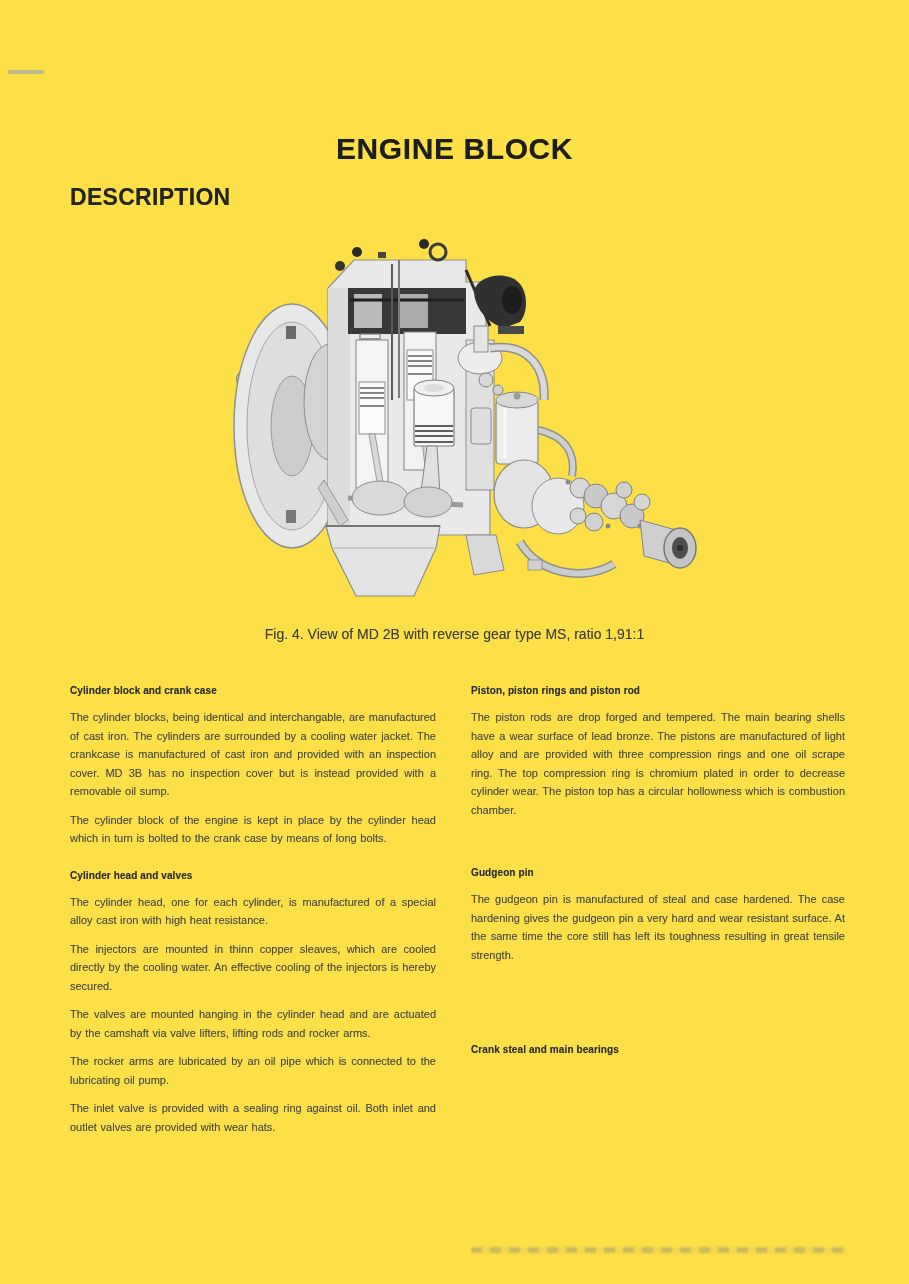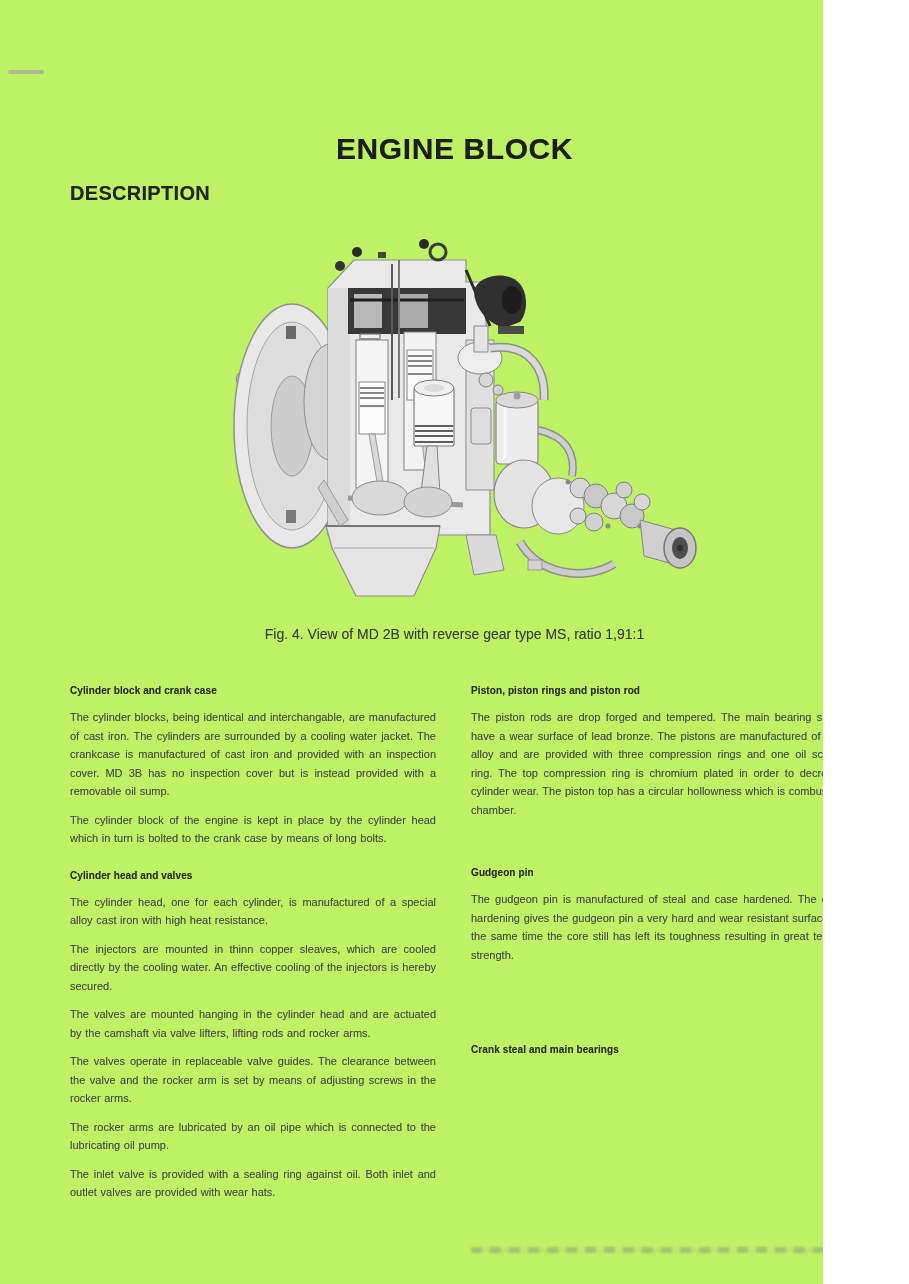--- a/index.html
+++ b/index.html
@@ -5,8 +5,8 @@
   html,body{margin:0;padding:0;background:#ffffff;}
   .page{
     position:relative;
-    width:823px;height:1284px;
-    background:#bef264;
+    width:909px;height:1284px;
+    background:#fde047;
     font-family:"Liberation Sans", sans-serif;
     color:#454545;
     overflow:hidden;

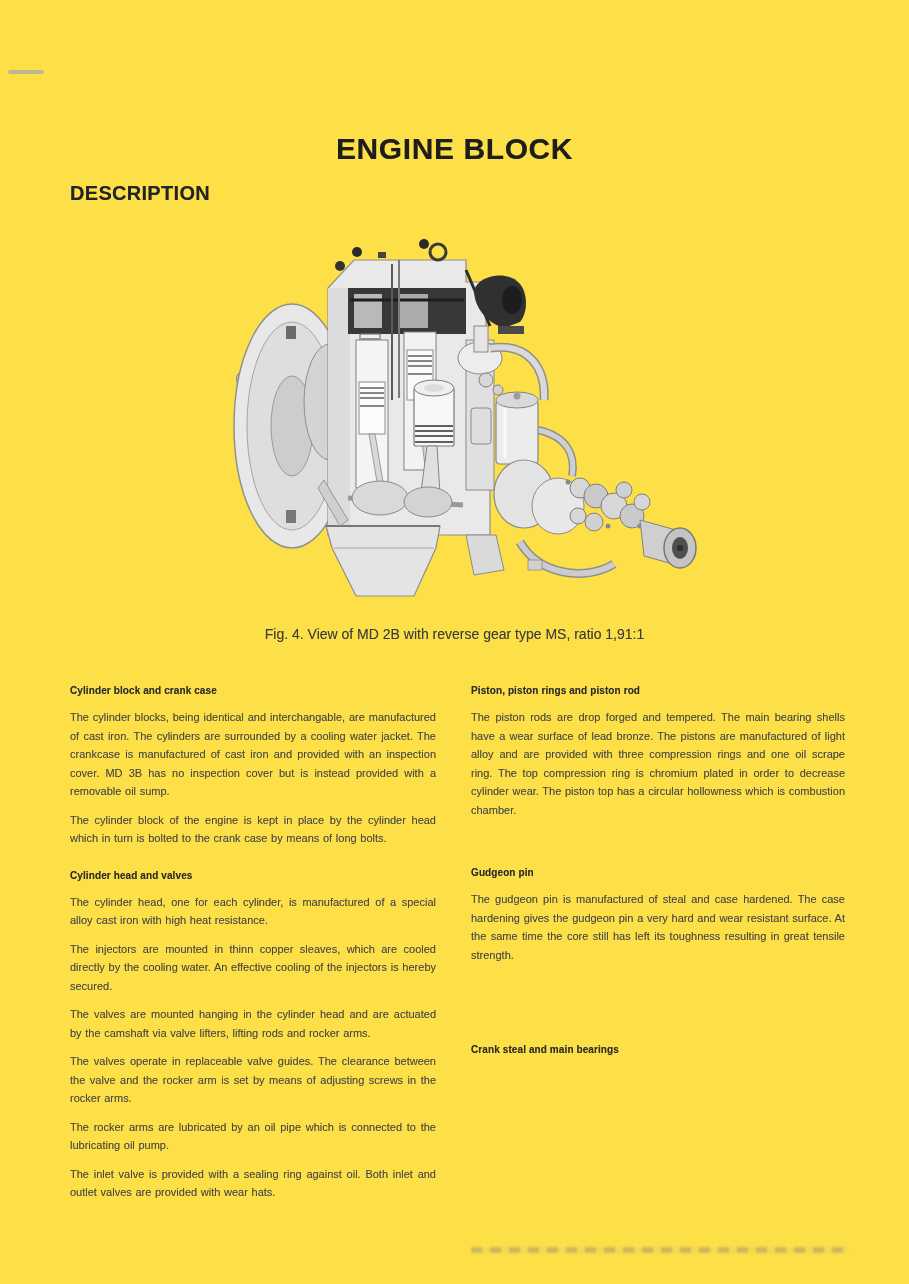--- a/index.html
+++ b/index.html
@@ -20,7 +20,7 @@
   }
   .section-heading{
     position:absolute;left:70px;top:165px;
-    font-size:20px;font-weight:bold;letter-spacing:.3px;
+    font-size:23px;font-weight:bold;letter-spacing:.3px;
     color:#242424;
     text-shadow:0 0 .5px rgba(30,30,30,.45);
   }

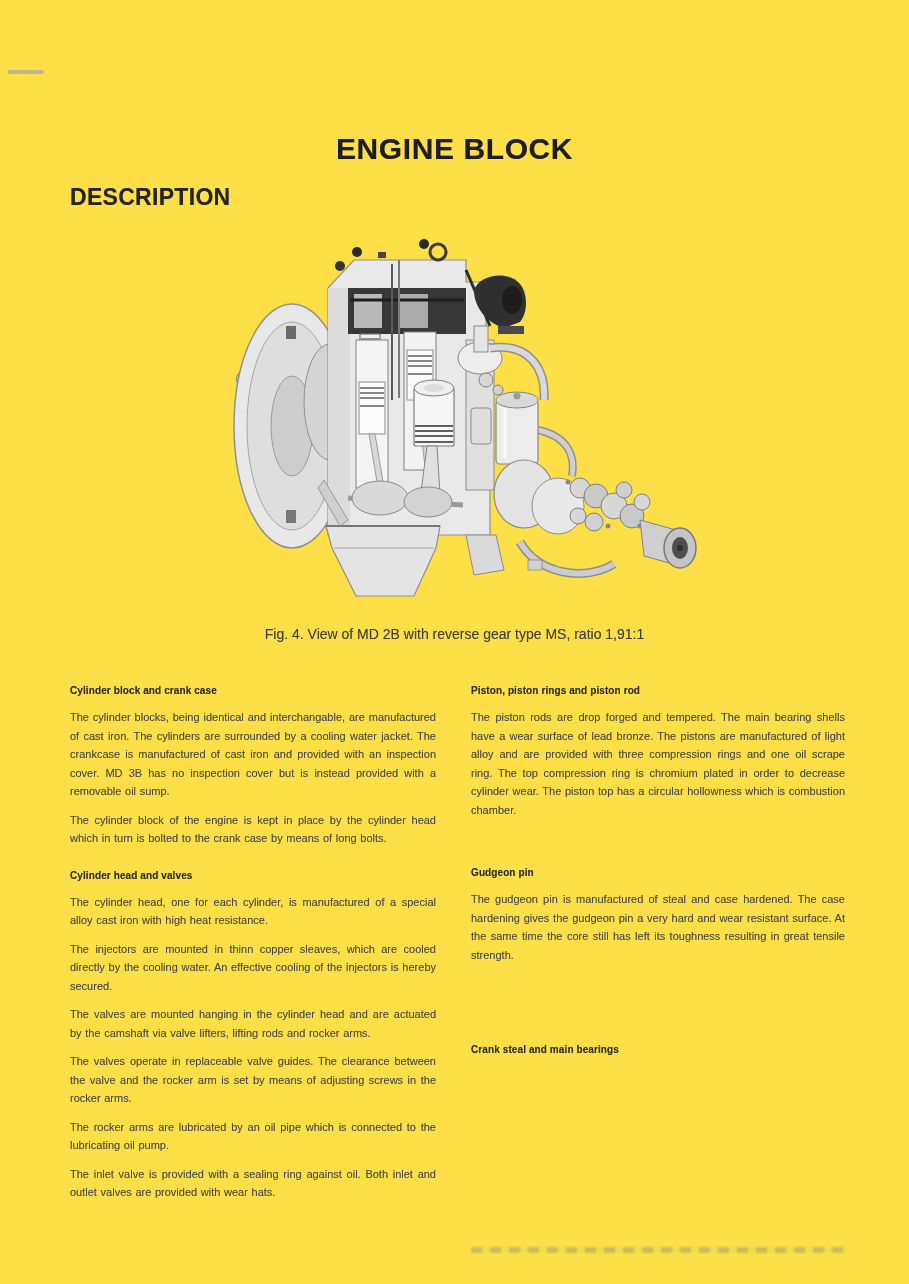--- a/index.html
+++ b/index.html
@@ -256,7 +256,6 @@
       <p>The cylinder head, one for each cylinder, is manufactured of a special alloy cast iron with high heat resistance.</p>
       <p>The injectors are mounted in thinn copper sleaves, which are cooled directly by the cooling water. An effective cooling of the injectors is hereby secured.</p>
       <p>The valves are mounted hanging in the cylinder head and are actuated by the camshaft via valve lifters, lifting rods and rocker arms.</p>
-      <p>The valves operate in replaceable valve guides. The clearance between the valve and the rocker arm is set by means of adjusting screws in the rocker arms.</p>
       <p>The rocker arms are lubricated by an oil pipe which is connected to the lubricating oil pump.</p>
       <p>The inlet valve is provided with a sealing ring against oil. Both inlet and outlet valves are provided with wear hats.</p>
     </div>

